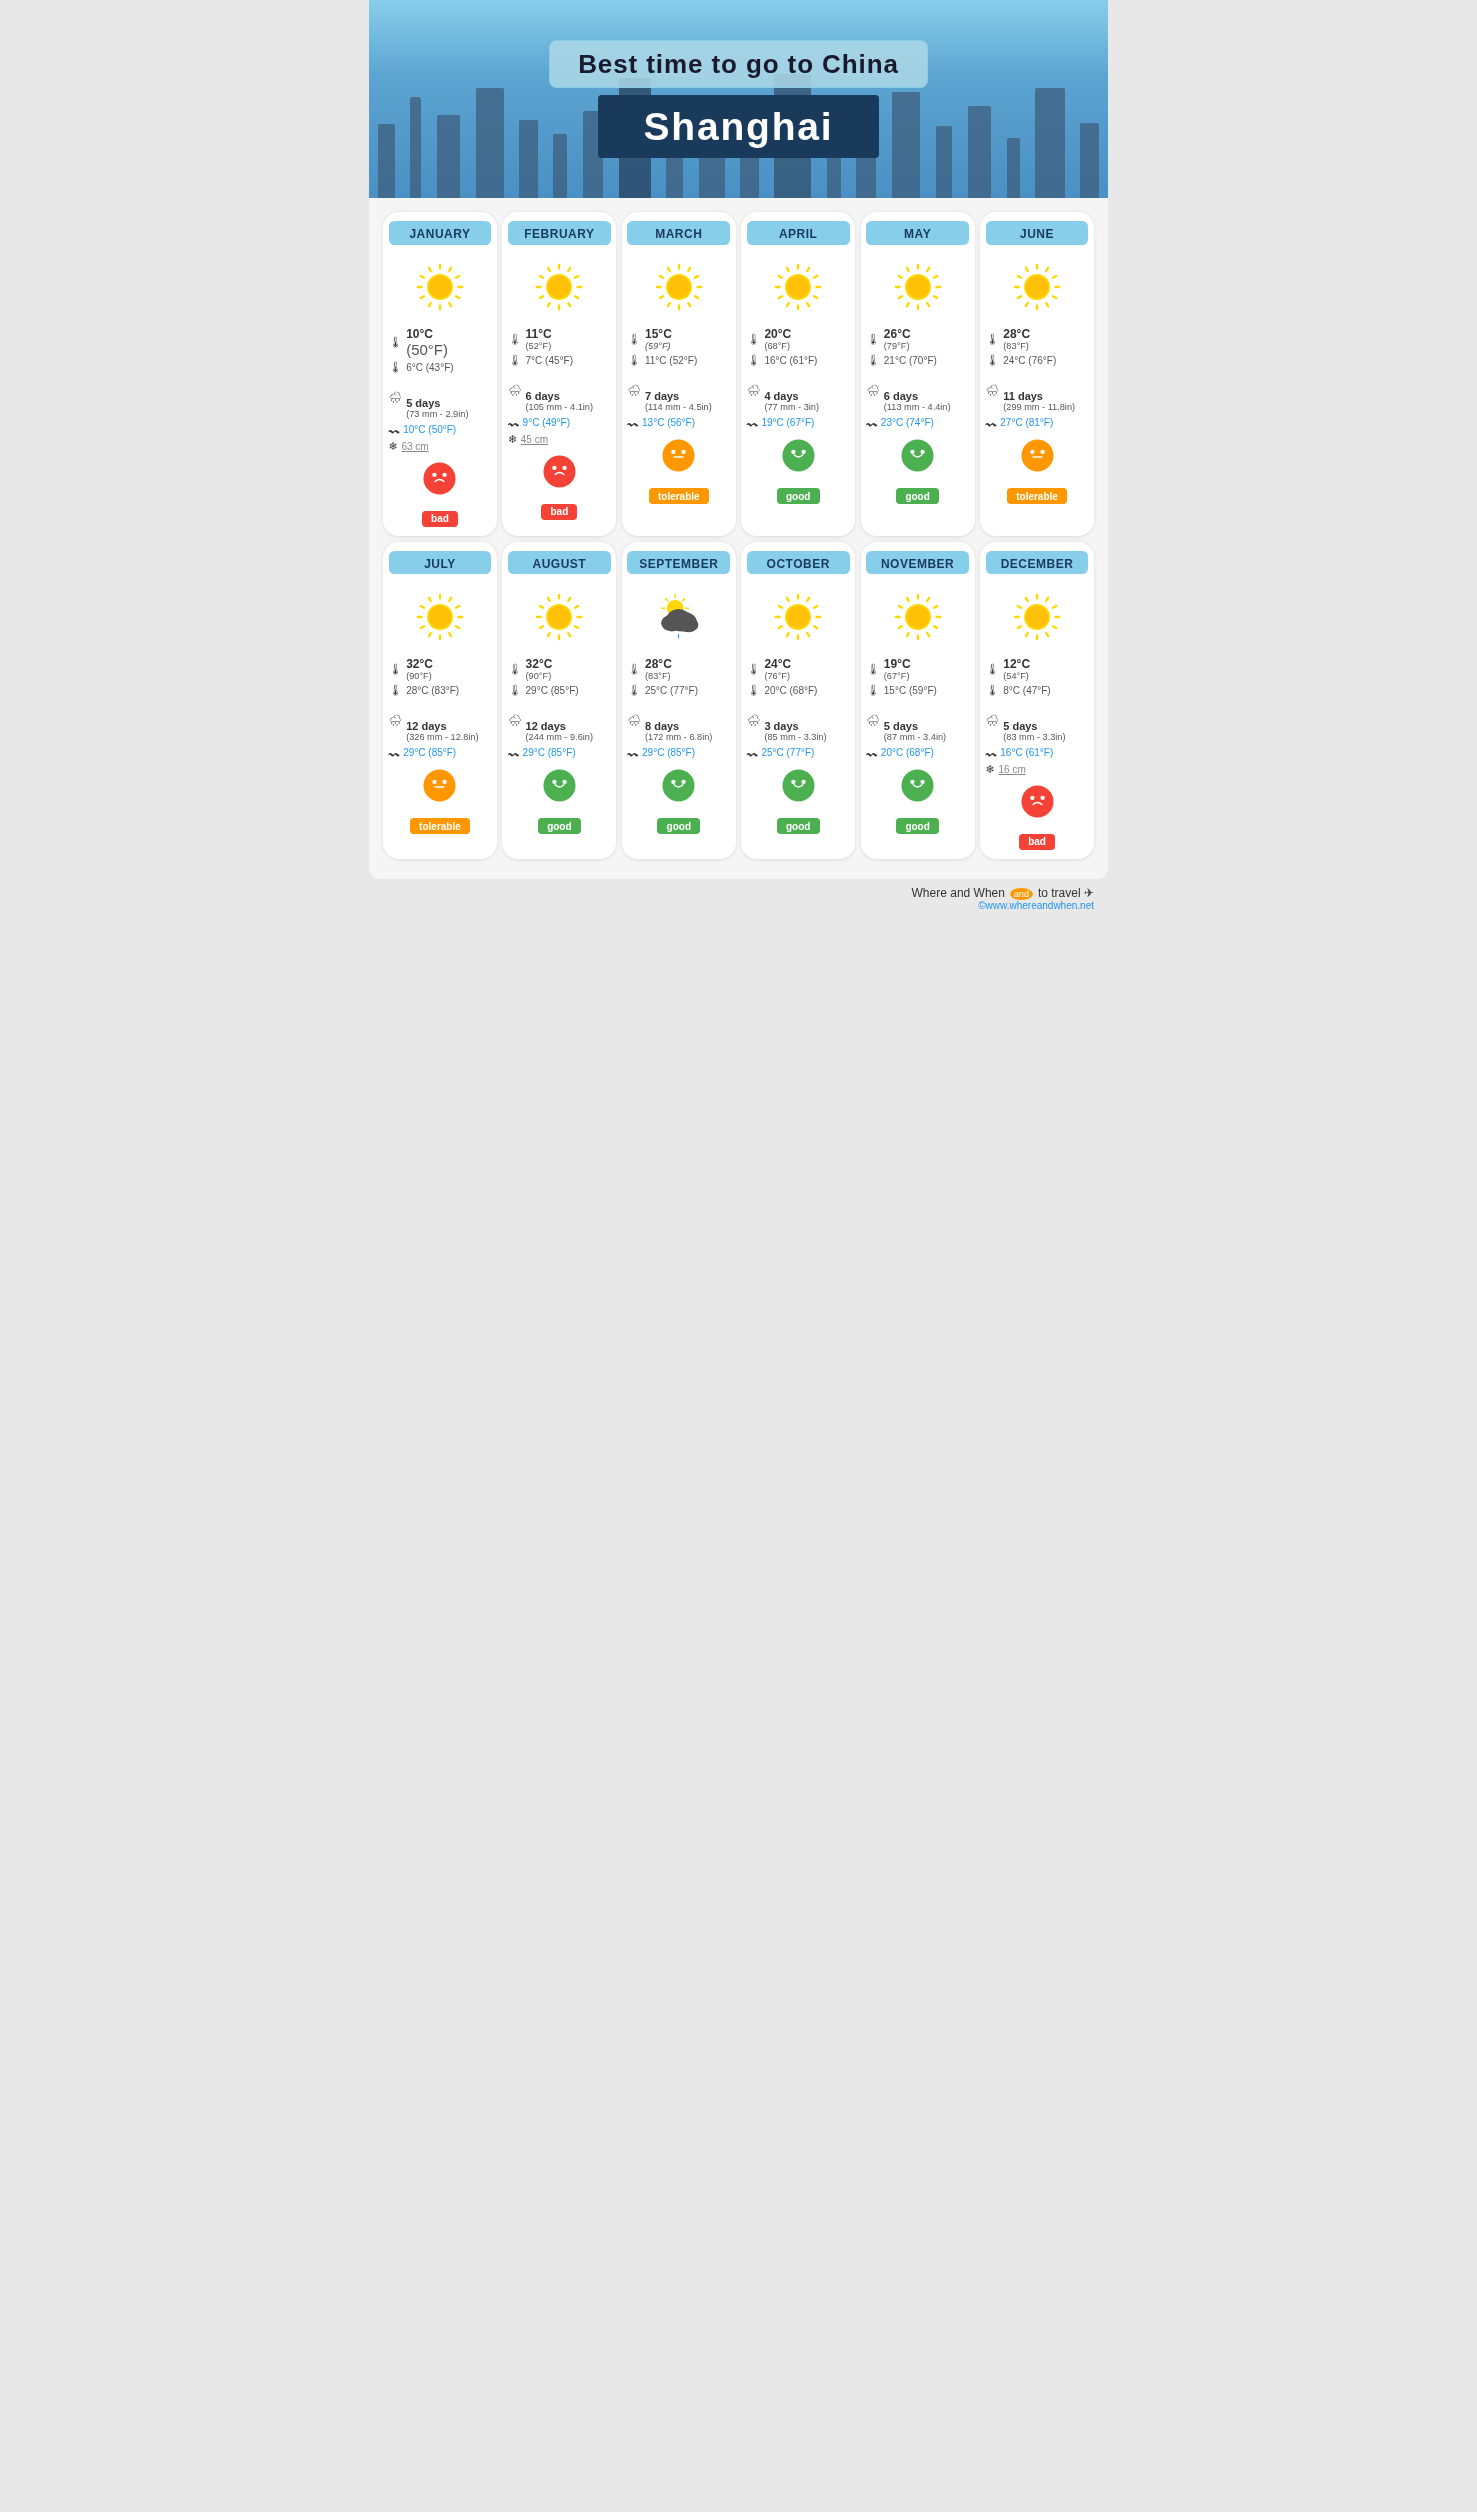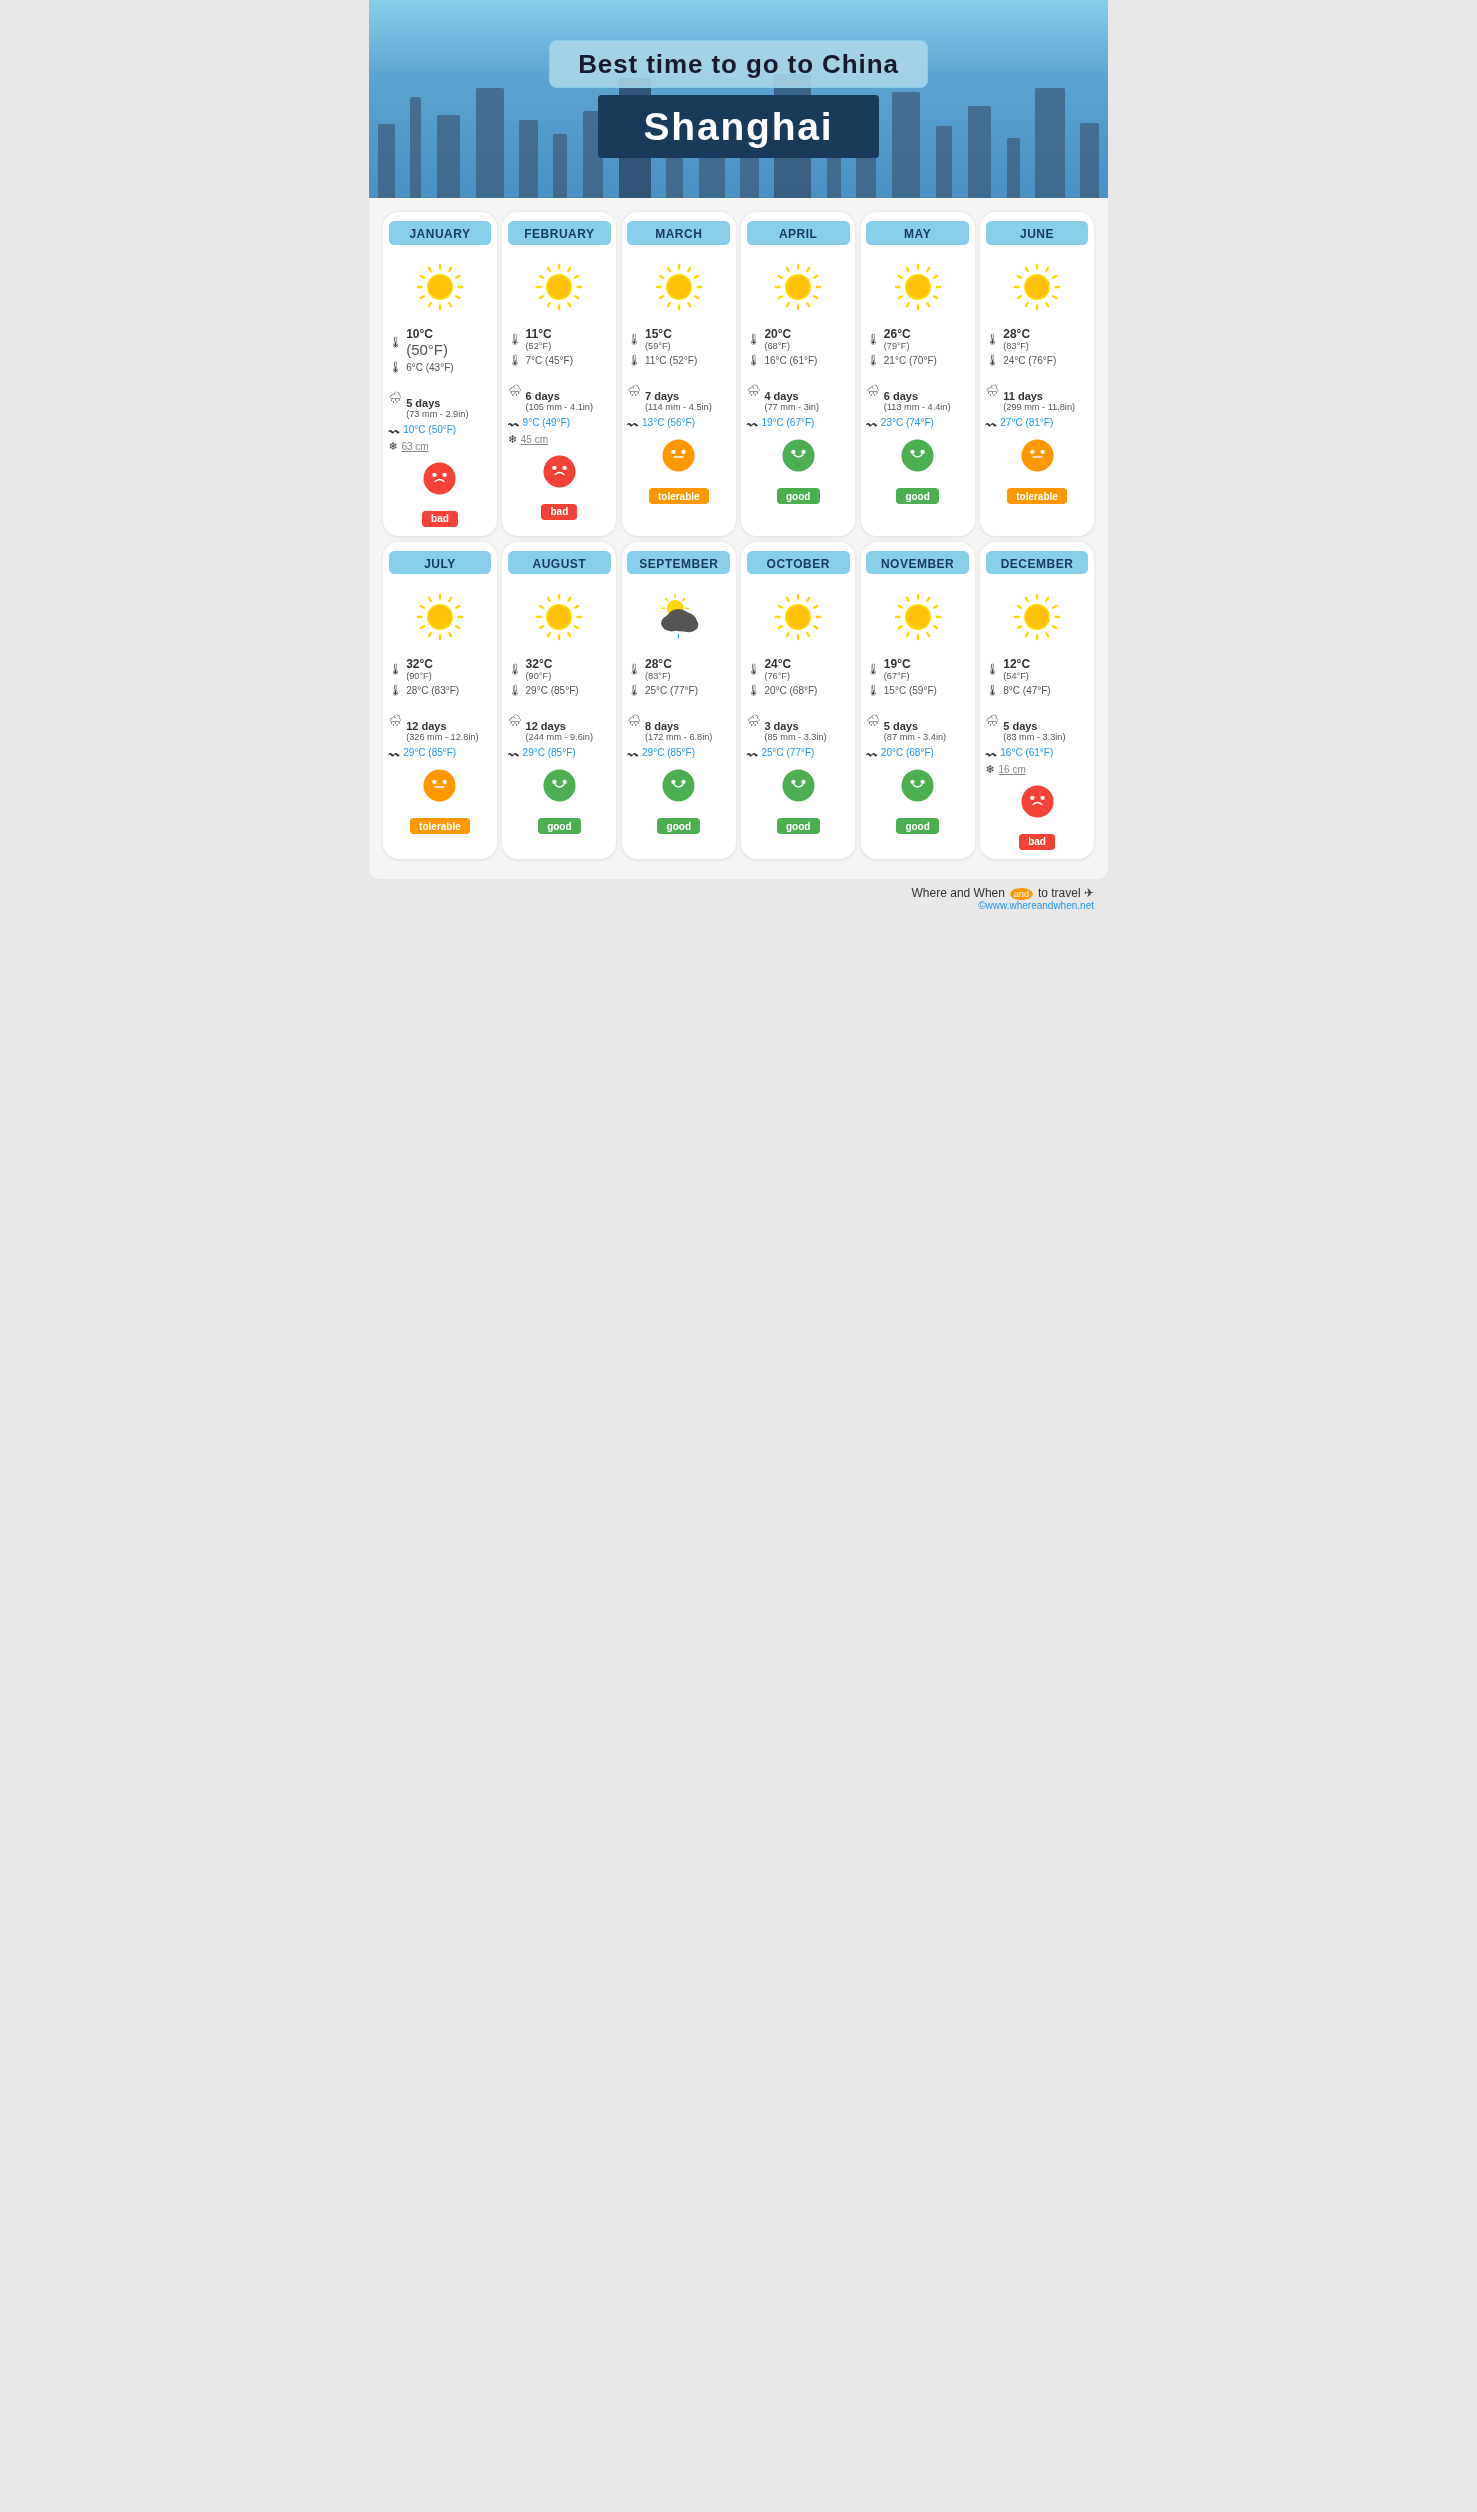--- a/index.html
+++ b/index.html
@@ -429,7 +429,7 @@
         <span class="stat-icon">🌡</span>
         <div>
           <div class="temp-high">15°C</div>
-          <div style="font-size:9.2px;color:#555;">(59°F)</div>
+          <div style="font-size:9.2px;color:#555;font-style:italic;">(59°F)</div>
         </div>
       </div>
       <div class="stat-row">

